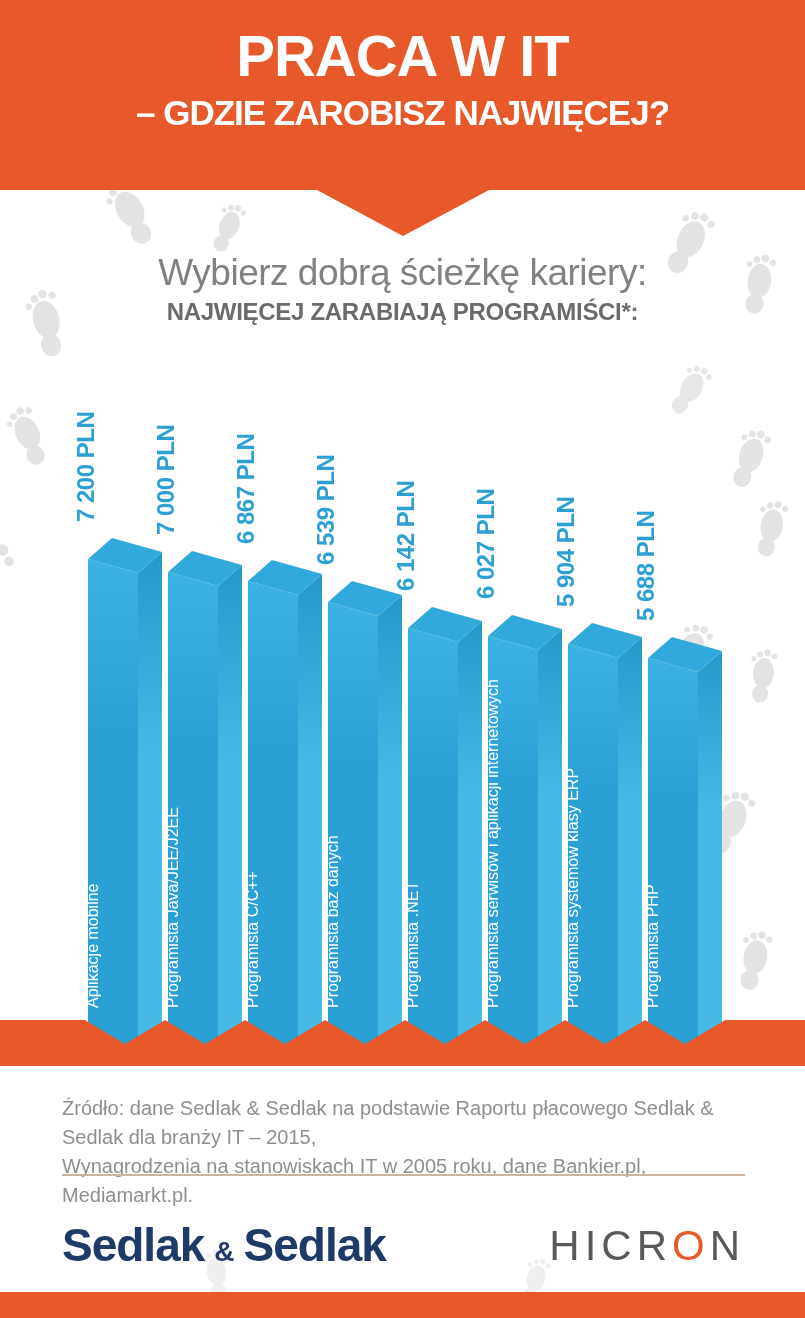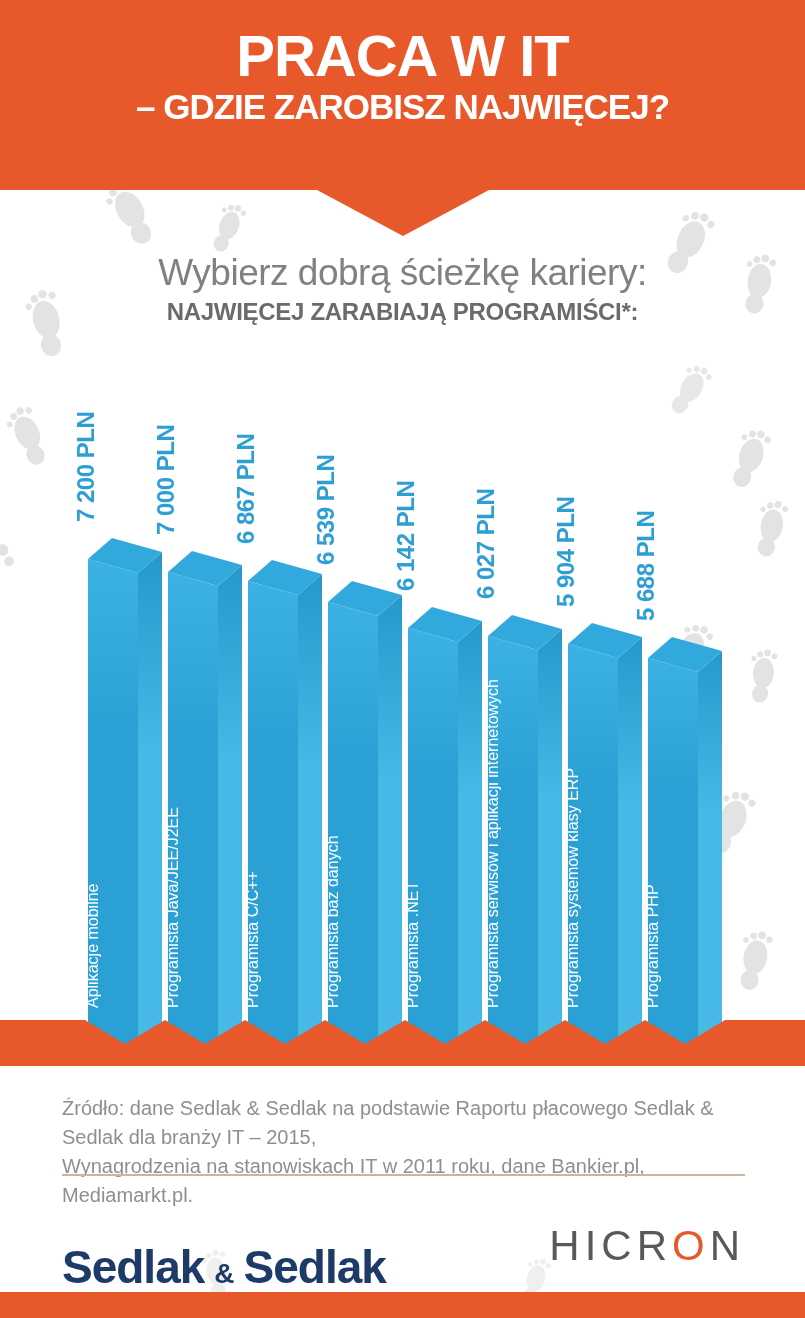--- a/index.html
+++ b/index.html
@@ -18,7 +18,7 @@
     letter-spacing:-1px; line-height:1.05;
   }
   .header-subtitle {
-    color:#fff; font-size:35px; font-weight:bold; letter-spacing:-1px;
+    margin-top:6px; color:#fff; font-size:35px; font-weight:bold; letter-spacing:-1px;
   }
   .header-pointer {
     position:absolute; left:50%; top:190px; transform:translateX(-50%);

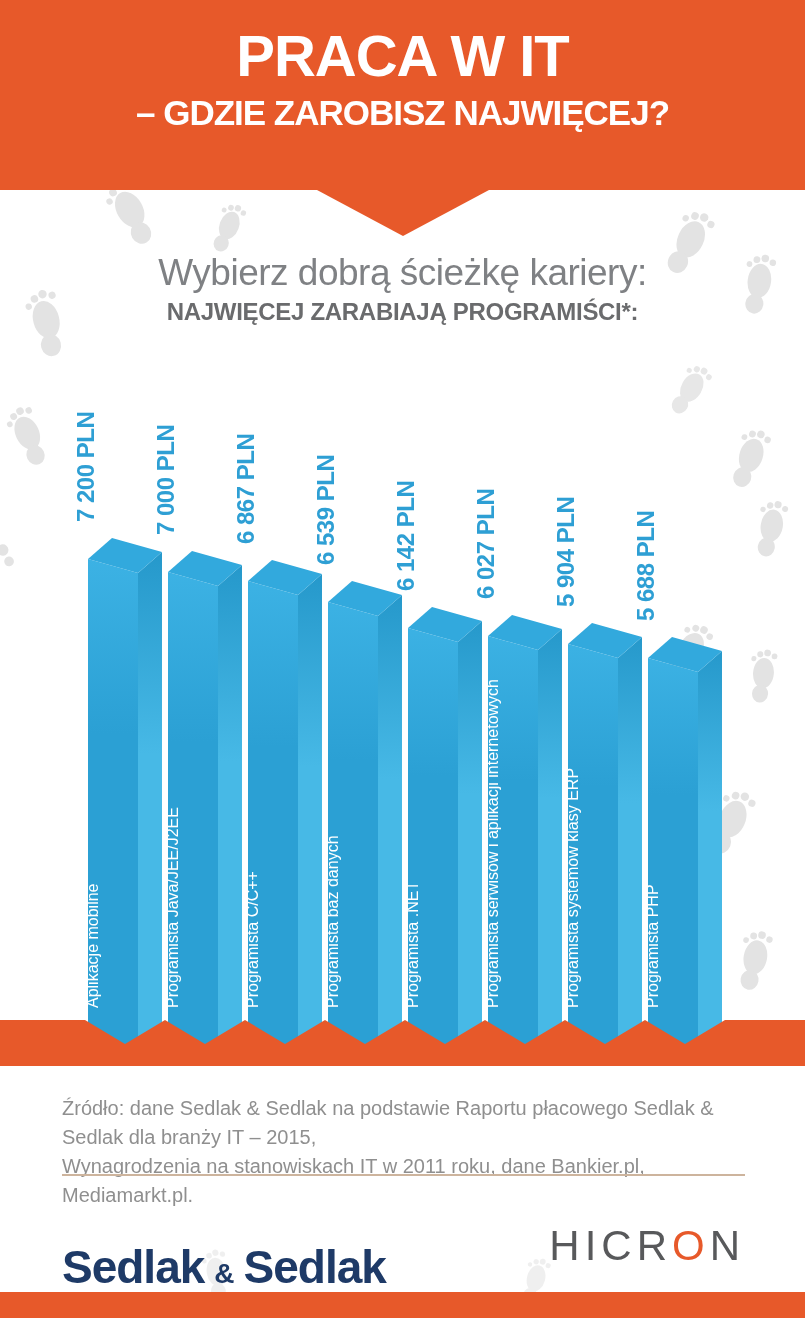--- a/index.html
+++ b/index.html
@@ -179,7 +179,7 @@
 
   <div class="source">
     <div>Źródło: dane Sedlak &amp; Sedlak na podstawie Raportu płacowego Sedlak &amp; Sedlak dla branży IT – 2015,</div>
-    <div>Wynagrodzenia na stanowiskach IT w 2011 roku, dane Bankier.pl, Mediamarkt.pl.</div>
+    <div>Wynagrodzenia na stanowiskach IT w 2005 roku, dane Bankier.pl, Mediamarkt.pl.</div>
   </div>
   <div class="divider"></div>
 

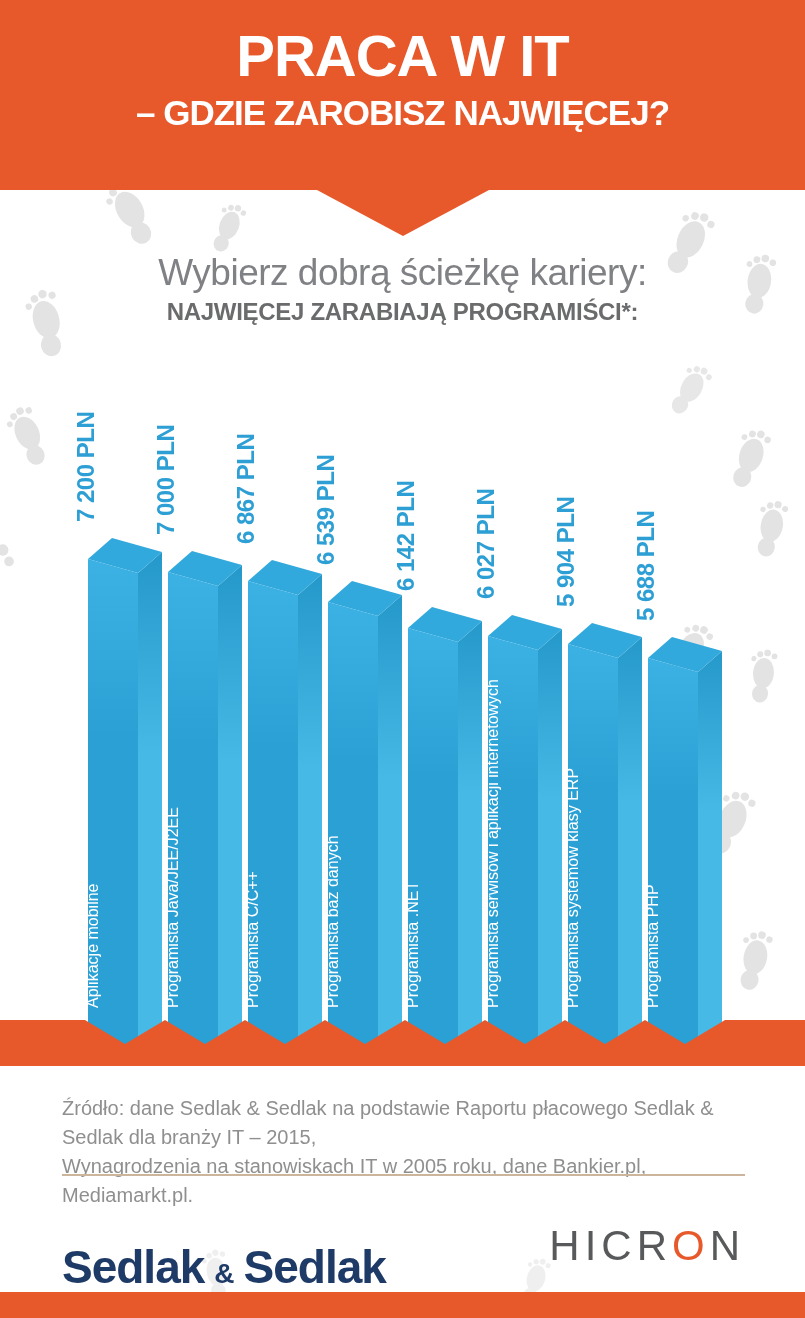--- a/index.html
+++ b/index.html
@@ -60,7 +60,7 @@
   .divider { position:absolute; left:62px; top:1174px; width:683px; height:2px;
              background:var(--divider-tan); z-index:3; }
   .logo-sedlak { position:absolute; left:62px; top:1218px; z-index:3;
-                 color:var(--sedlak-navy); font-weight:bold; font-size:46px; letter-spacing:-1px;margin-top:22px; }
+                 color:var(--sedlak-navy); font-weight:bold; font-size:46px; letter-spacing:-1px; }
   .logo-sedlak .amp { font-size:28px; margin:0 10px; }
   .logo-hicron { position:absolute; right:60px; top:1222px; z-index:3;
                  color:var(--hicron-gray); font-size:42px; font-weight:400; letter-spacing:5px; }

